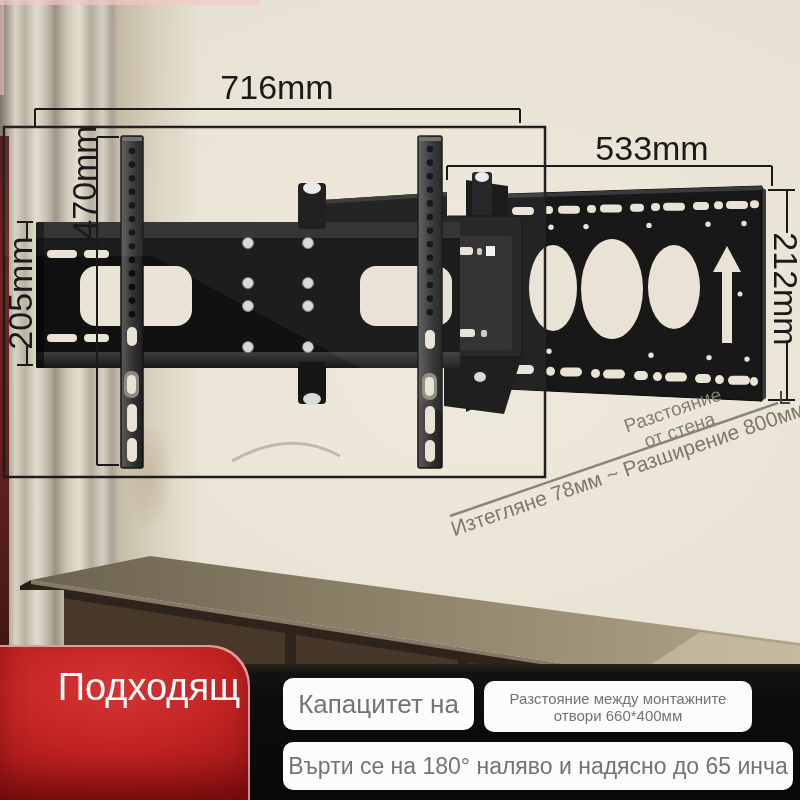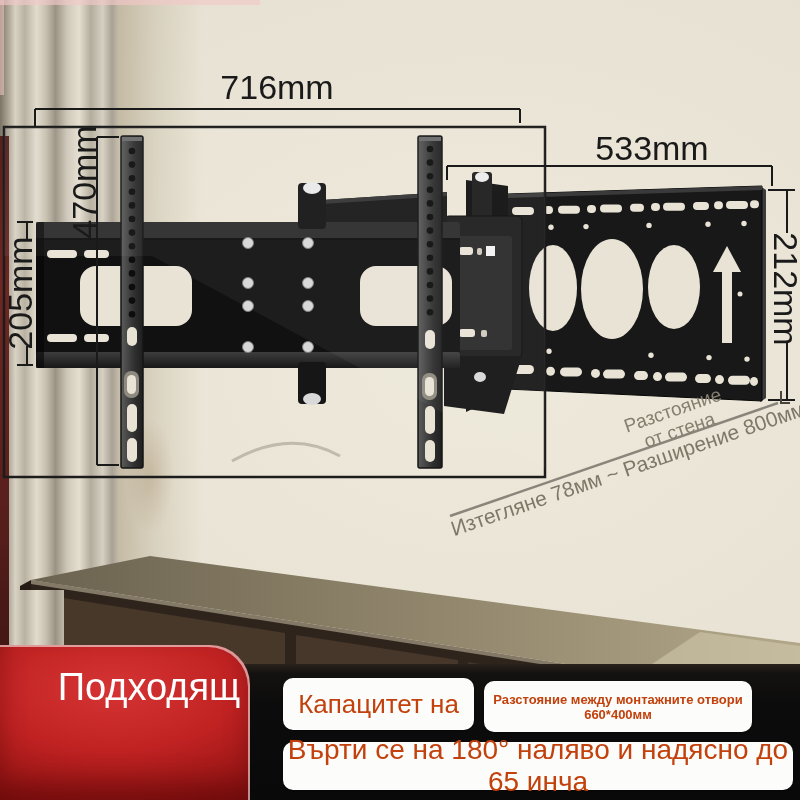--- a/index.html
+++ b/index.html
@@ -37,7 +37,7 @@
        box-shadow:inset -2px 2px 0 rgba(255,255,255,.55), inset 0 -18px 26px rgba(60,0,0,.35);
        color:#fff;text-align:center;padding-top:21px;box-sizing:border-box;}
   .red-badge div{font-size:38px;line-height:42px;margin-left:48px;}
-  .wbadge{background:#fcfcfa;border-radius:10px;color:#c2410c;display:flex;flex-direction:column;
+  .wbadge{background:#fcfcfa;border-radius:10px;color:#737373;display:flex;flex-direction:column;
        align-items:center;justify-content:center;text-align:center;box-shadow:0 1px 2px rgba(0,0,0,.35);}
   .badge-capacity{left:283px;top:678px;width:191px;height:52px;font-size:26px;line-height:26px;}
   .badge-holes{left:484px;top:681px;width:268px;height:51px;font-size:13px;font-weight:bold;}

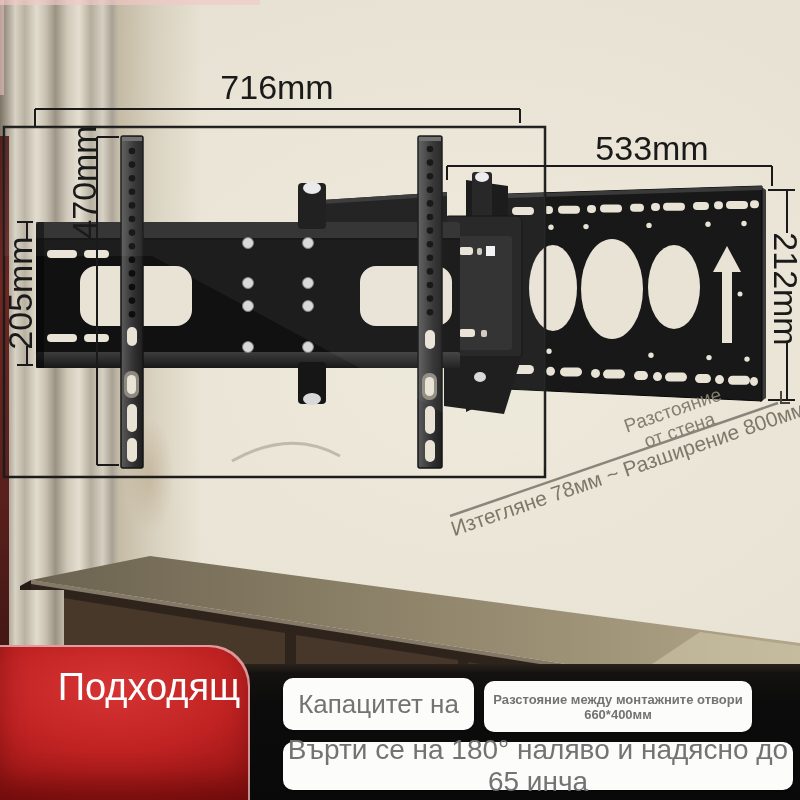--- a/index.html
+++ b/index.html
@@ -40,7 +40,7 @@
   .wbadge{background:#fcfcfa;border-radius:10px;color:#737373;display:flex;flex-direction:column;
        align-items:center;justify-content:center;text-align:center;box-shadow:0 1px 2px rgba(0,0,0,.35);}
   .badge-capacity{left:283px;top:678px;width:191px;height:52px;font-size:26px;line-height:26px;}
-  .badge-holes{left:484px;top:681px;width:268px;height:51px;font-size:13px;font-weight:bold;}
+  .badge-holes{left:484px;top:681px;width:268px;height:51px;font-size:15px;}
   .badge-rotate{left:283px;top:742px;width:510px;height:48px;font-size:28px;}
 </style>
 </head>

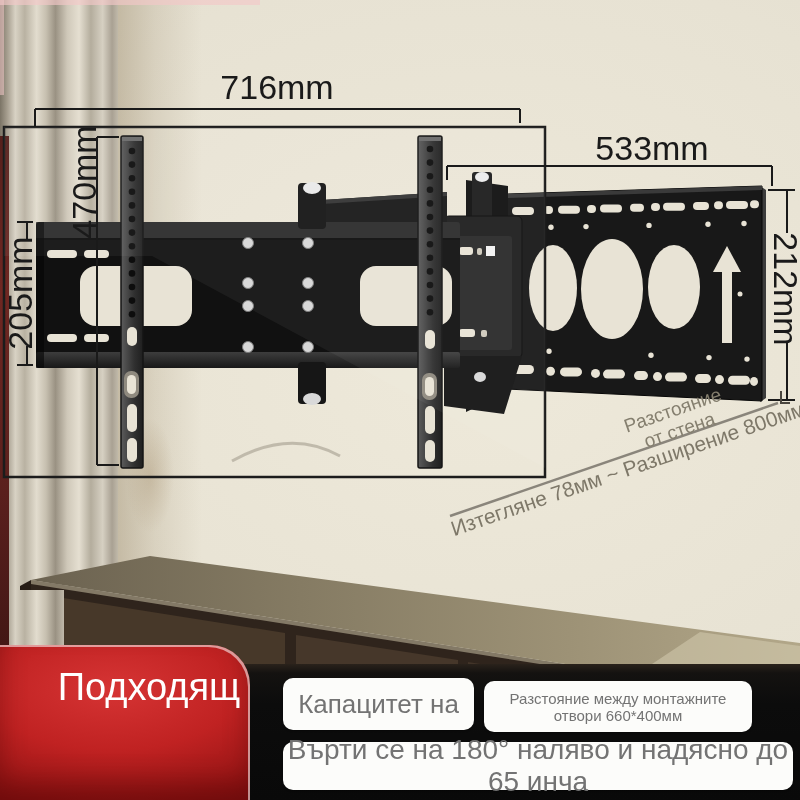--- a/index.html
+++ b/index.html
@@ -41,7 +41,7 @@
        align-items:center;justify-content:center;text-align:center;box-shadow:0 1px 2px rgba(0,0,0,.35);}
   .badge-capacity{left:283px;top:678px;width:191px;height:52px;font-size:26px;line-height:26px;}
   .badge-holes{left:484px;top:681px;width:268px;height:51px;font-size:15px;}
-  .badge-rotate{left:283px;top:742px;width:510px;height:48px;font-size:28px;}
+  .badge-rotate{left:283px;top:742px;width:510px;height:48px;font-size:23px;}
 </style>
 </head>
 <body>

